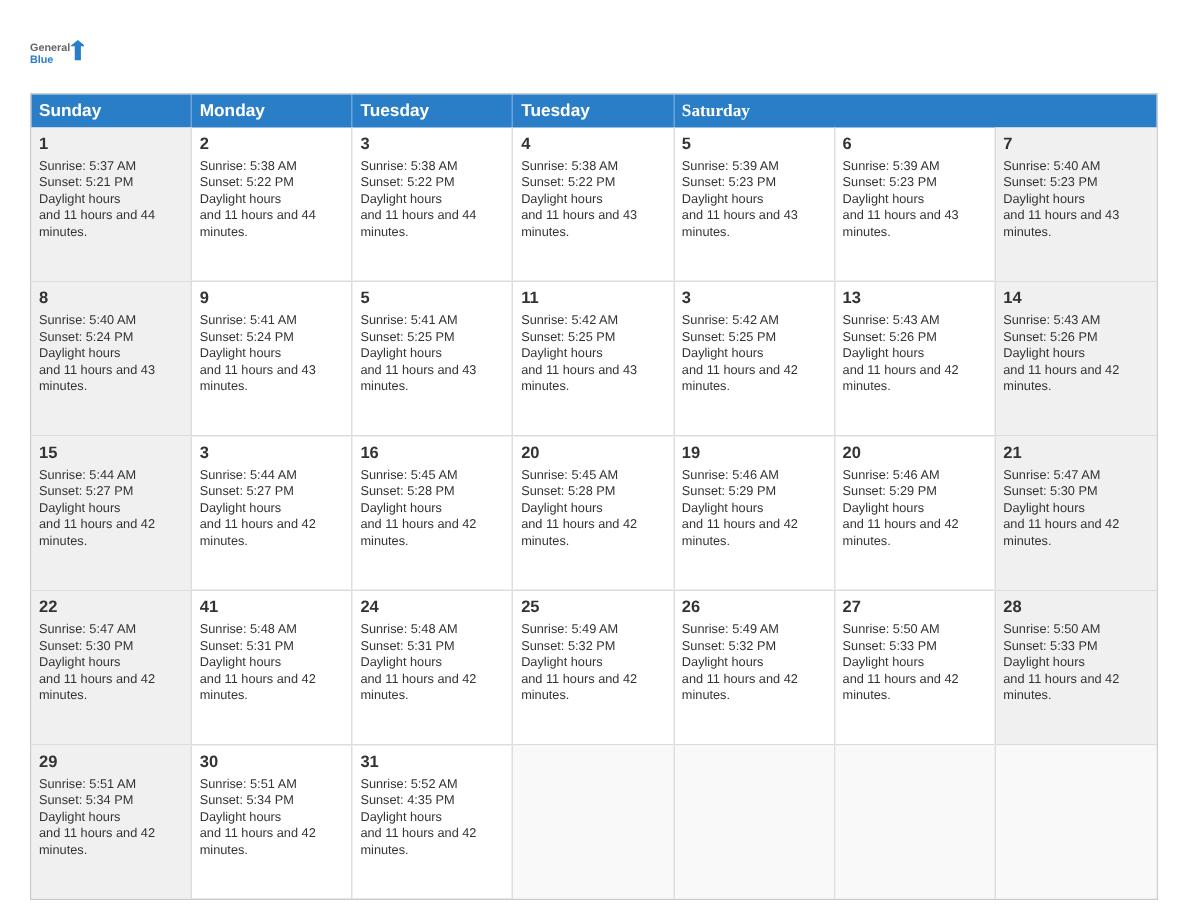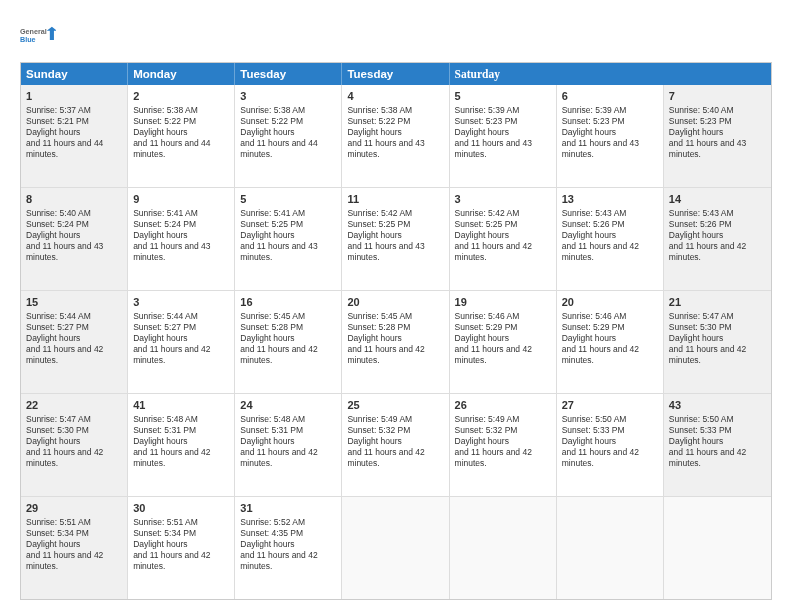--- a/index.html
+++ b/index.html
@@ -318,7 +318,7 @@
         <div class="cell-text">and 11 hours and 42 minutes.</div>
       </div>
           <div class="cal-cell shaded">
-        <div class="day-num">43</div>
+        <div class="day-num">28</div>
         <div class="cell-text">Sunrise: 5:50 AM</div>
         <div class="cell-text">Sunset: 5:33 PM</div>
         <div class="cell-text">Daylight hours</div>

